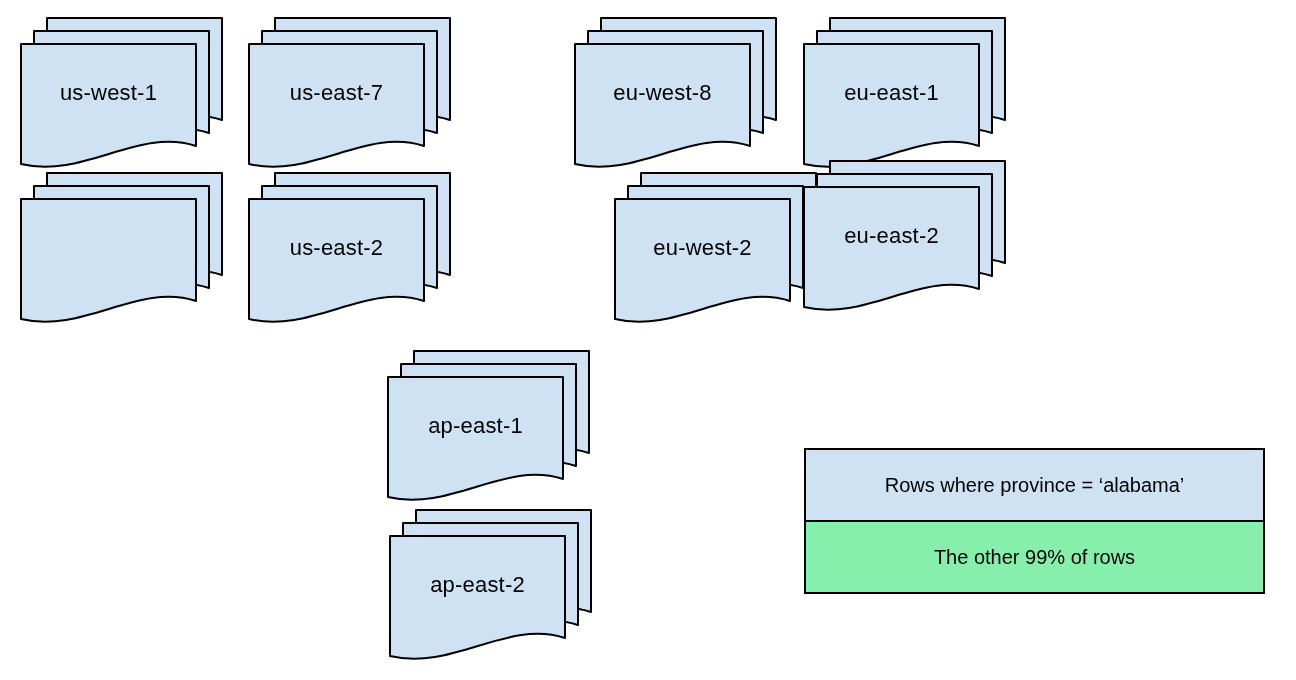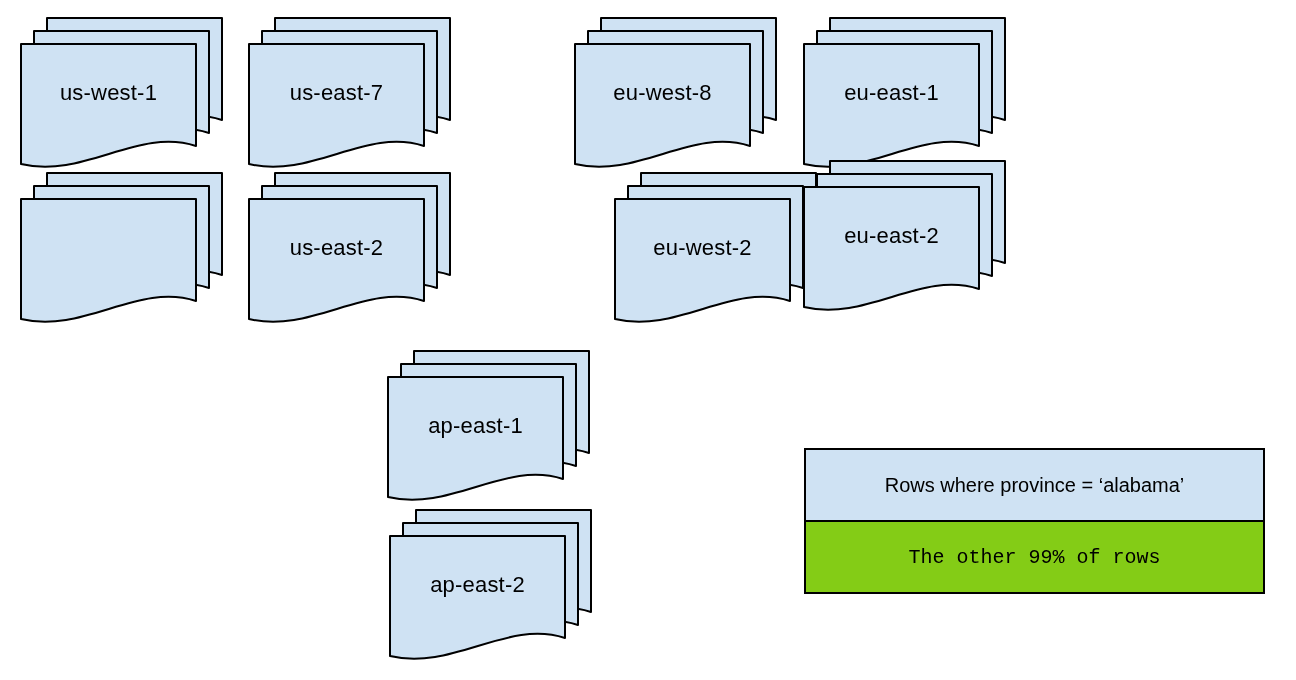--- a/index.html
+++ b/index.html
@@ -78,7 +78,7 @@
     color: #000000;
   }
   .legend-row.blue   { background: #cfe2f3; border-bottom: 2px solid #000000; }
-  .legend-row.orange { background: #84cc16; font-family: Liberation Mono, monospace; }
+  .legend-row.orange { background: #86efac; }
 </style>
 </head>
 <body>

